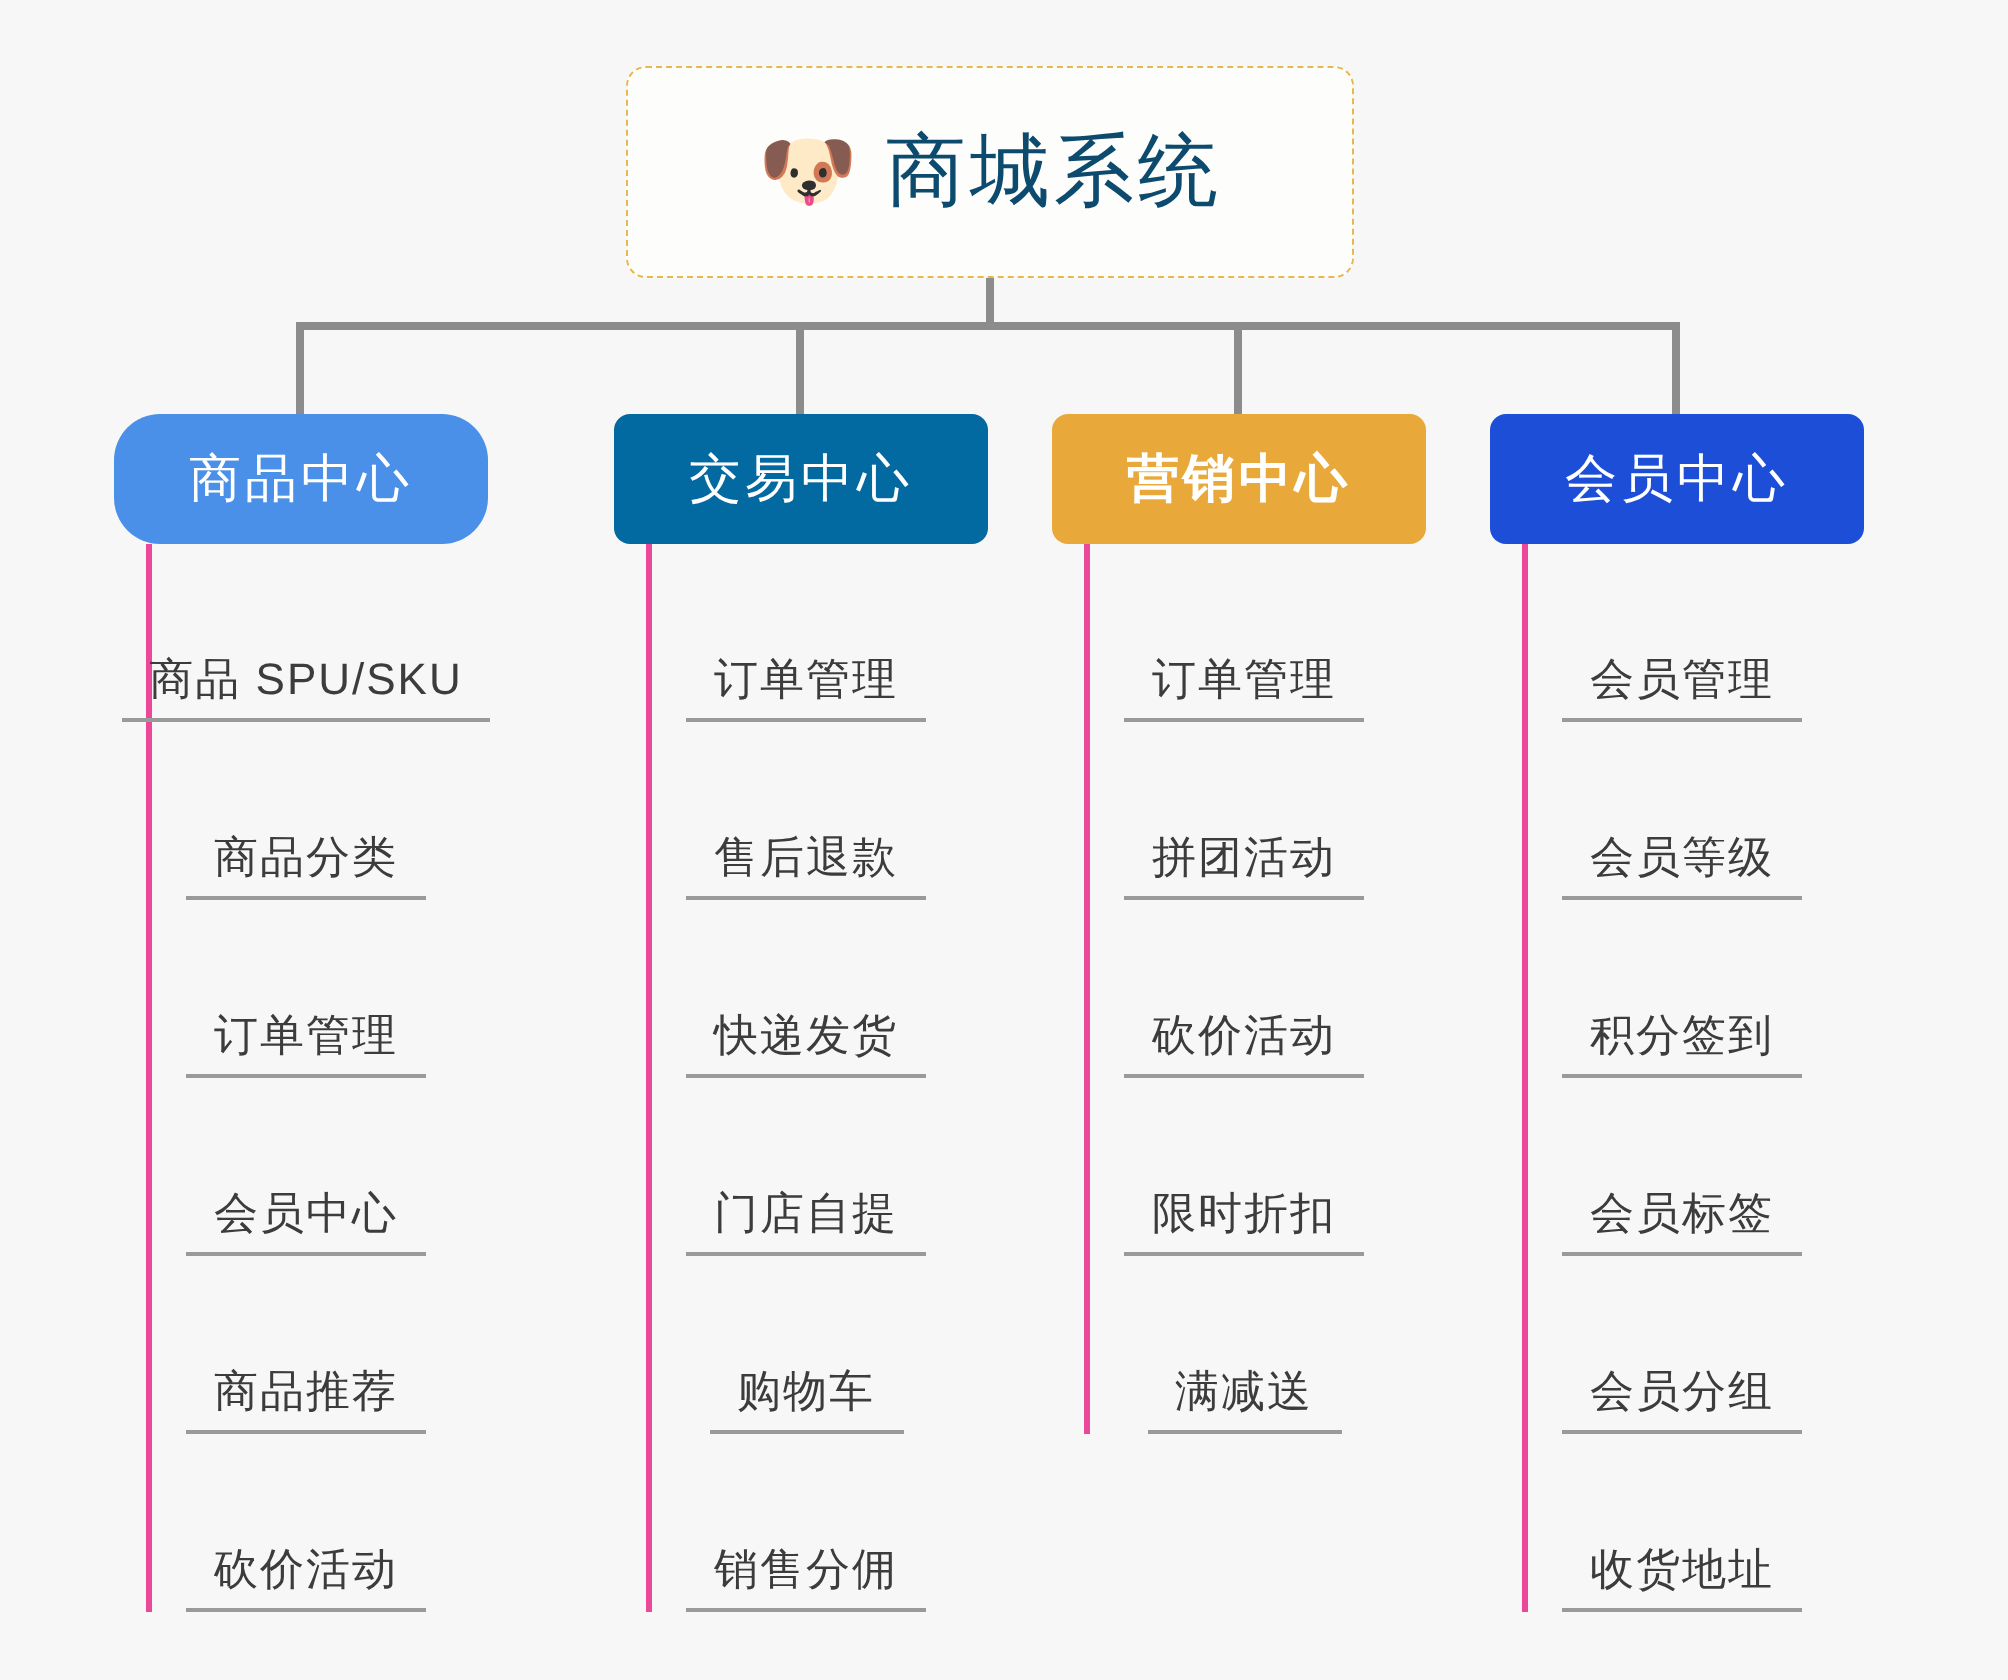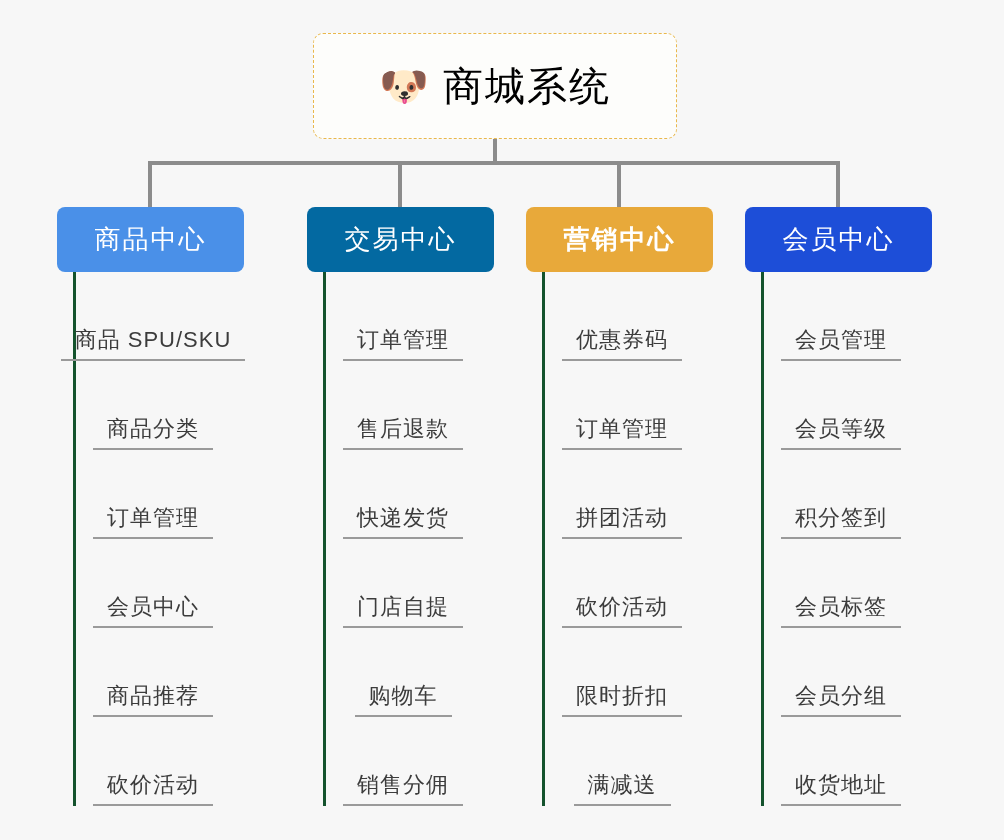--- a/index.html
+++ b/index.html
@@ -129,7 +129,7 @@
 
   <div class="root-node" style="border-color: rgb(233, 184, 76);">
     <span class="root-emoji">🐶</span>
-    <span class="root-title" style="color: #000000;">商城系统</span>
+    <span class="root-title" style="color: #0c4a6e;">商城系统</span>
   </div>
 
   <div class="conn conn-stem" style="background: rgb(140, 140, 140);"></div>

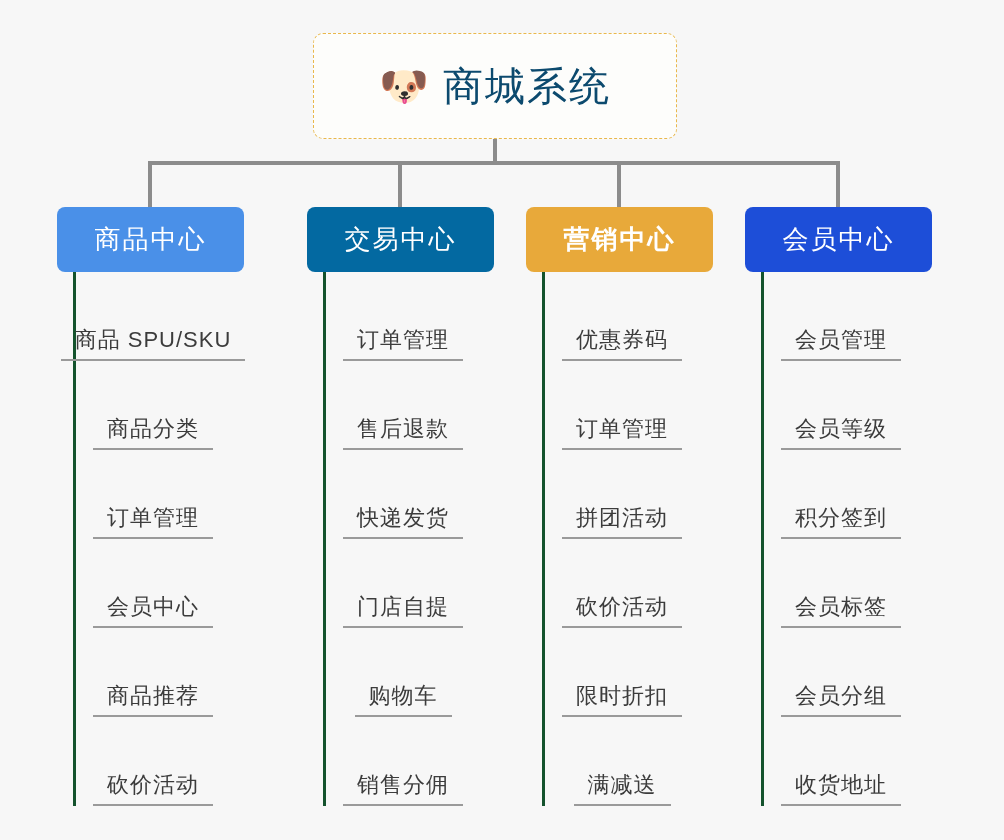--- a/index.html
+++ b/index.html
@@ -140,7 +140,7 @@
   <div class="conn conn-drop" style="left: 836px; background: rgb(140, 140, 140);"></div>
 
   <div class="column col-1">
-    <div class="col-header" style="background: rgb(74, 144, 232);">
+    <div class="col-header" style="background: rgb(74, 144, 232); border-radius: 23px;">
       <span>商品中心</span>
     </div>
     <div class="col-body">

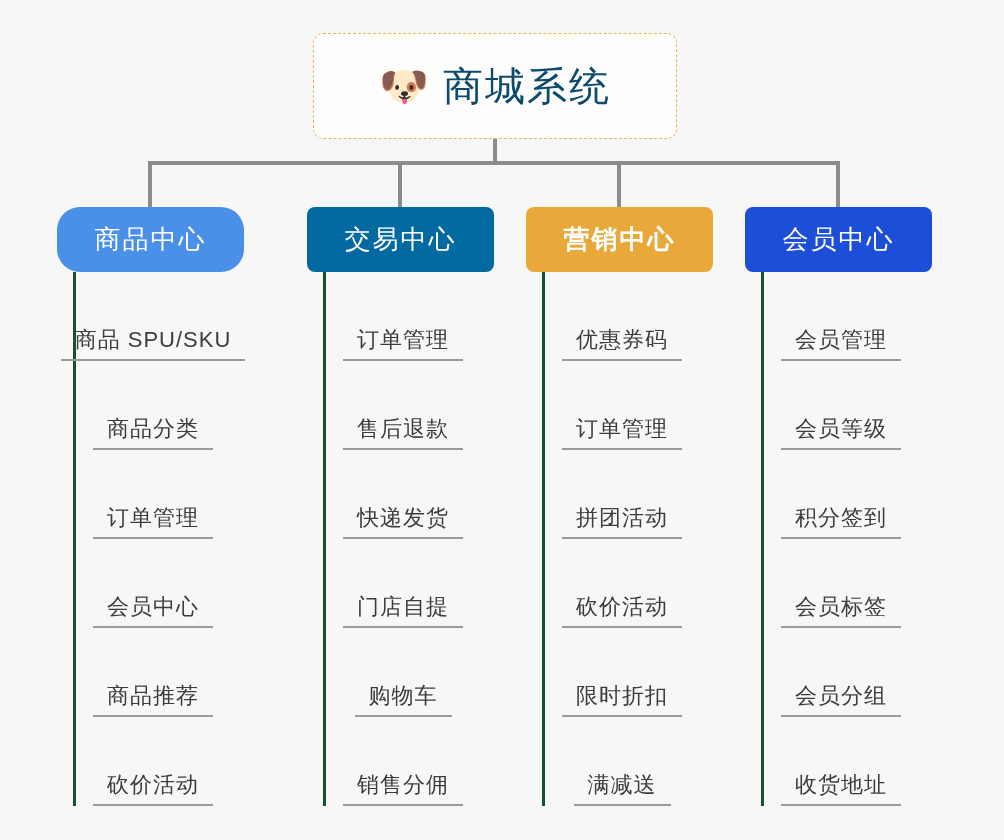--- a/index.html
+++ b/index.html
@@ -92,7 +92,7 @@
   .col-body {
     position: relative;
     margin-left: 16px;
-    border-left: 3px solid #14532d;
+    border-left: 3px solid #ec4899;
     padding-top: 0;
   }
   .leaf {

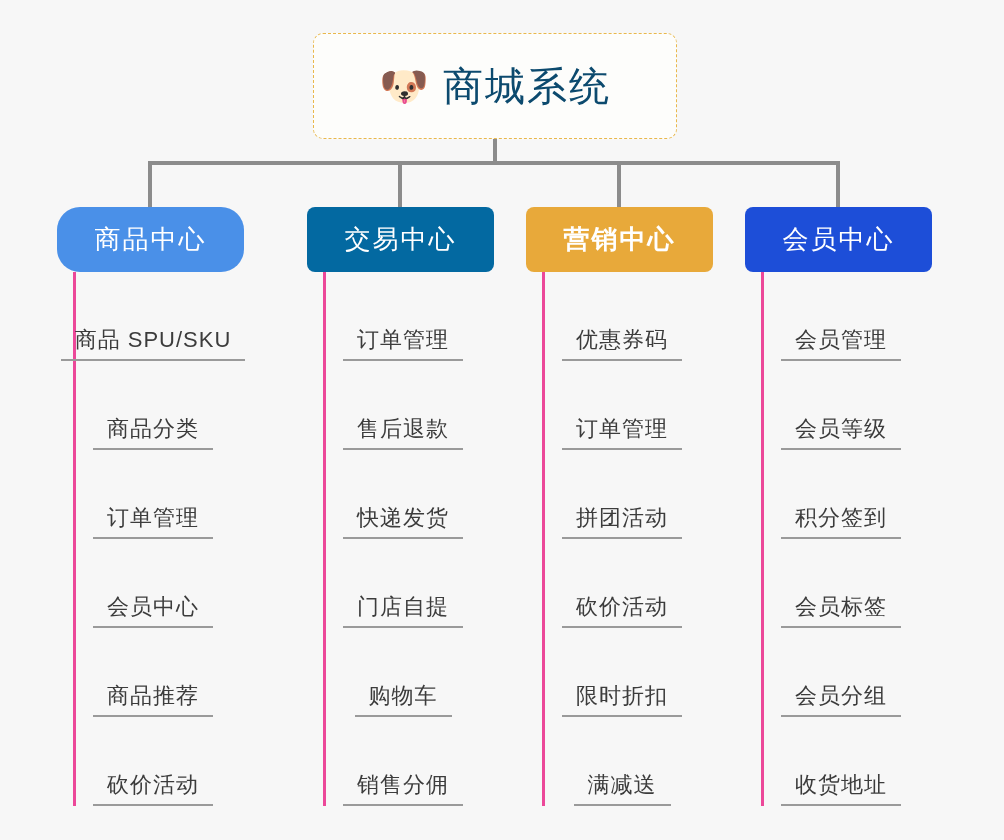--- a/index.html
+++ b/index.html
@@ -197,9 +197,6 @@
     </div>
     <div class="col-body">
       <div class="leaf">
-          <span class="leaf-label">优惠券码</span>
-        </div>
-      <div class="leaf">
           <span class="leaf-label">订单管理</span>
         </div>
       <div class="leaf">

